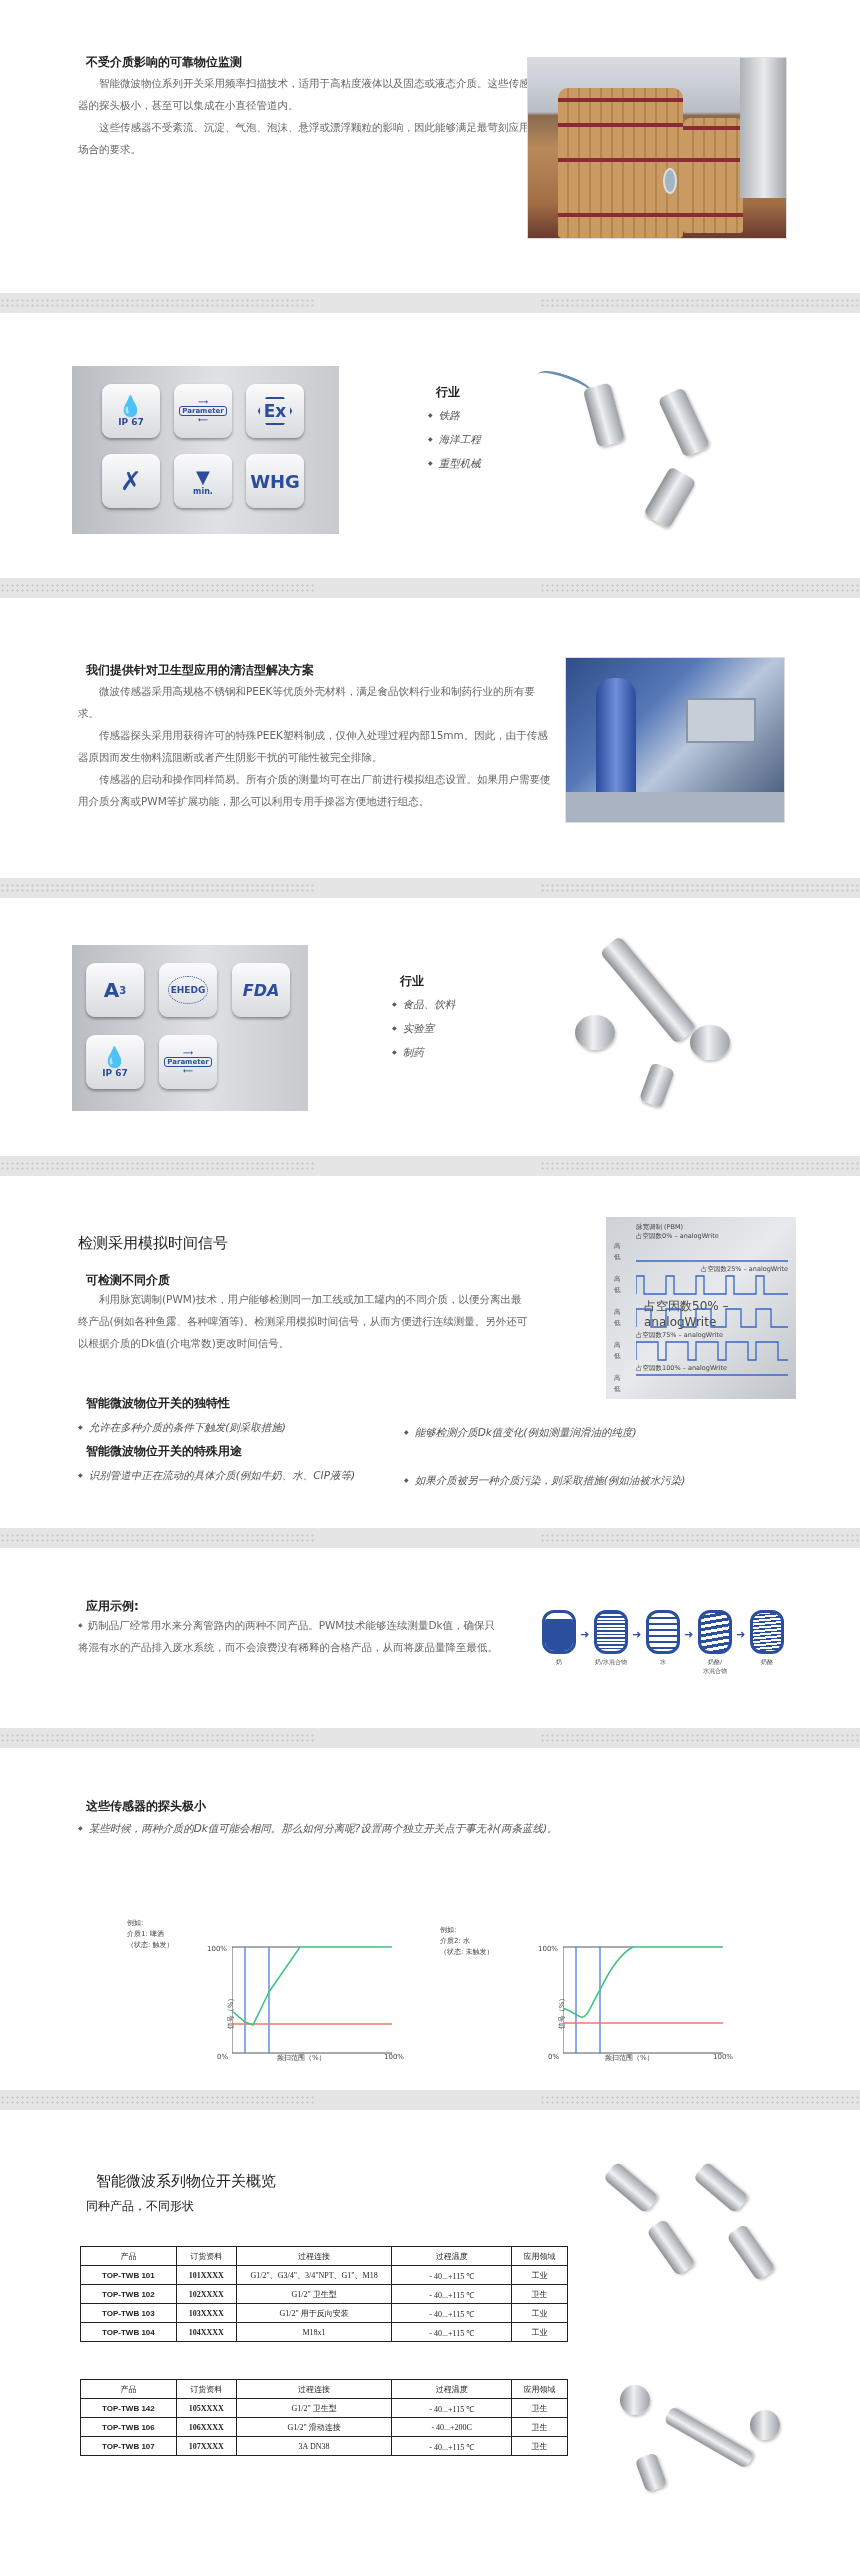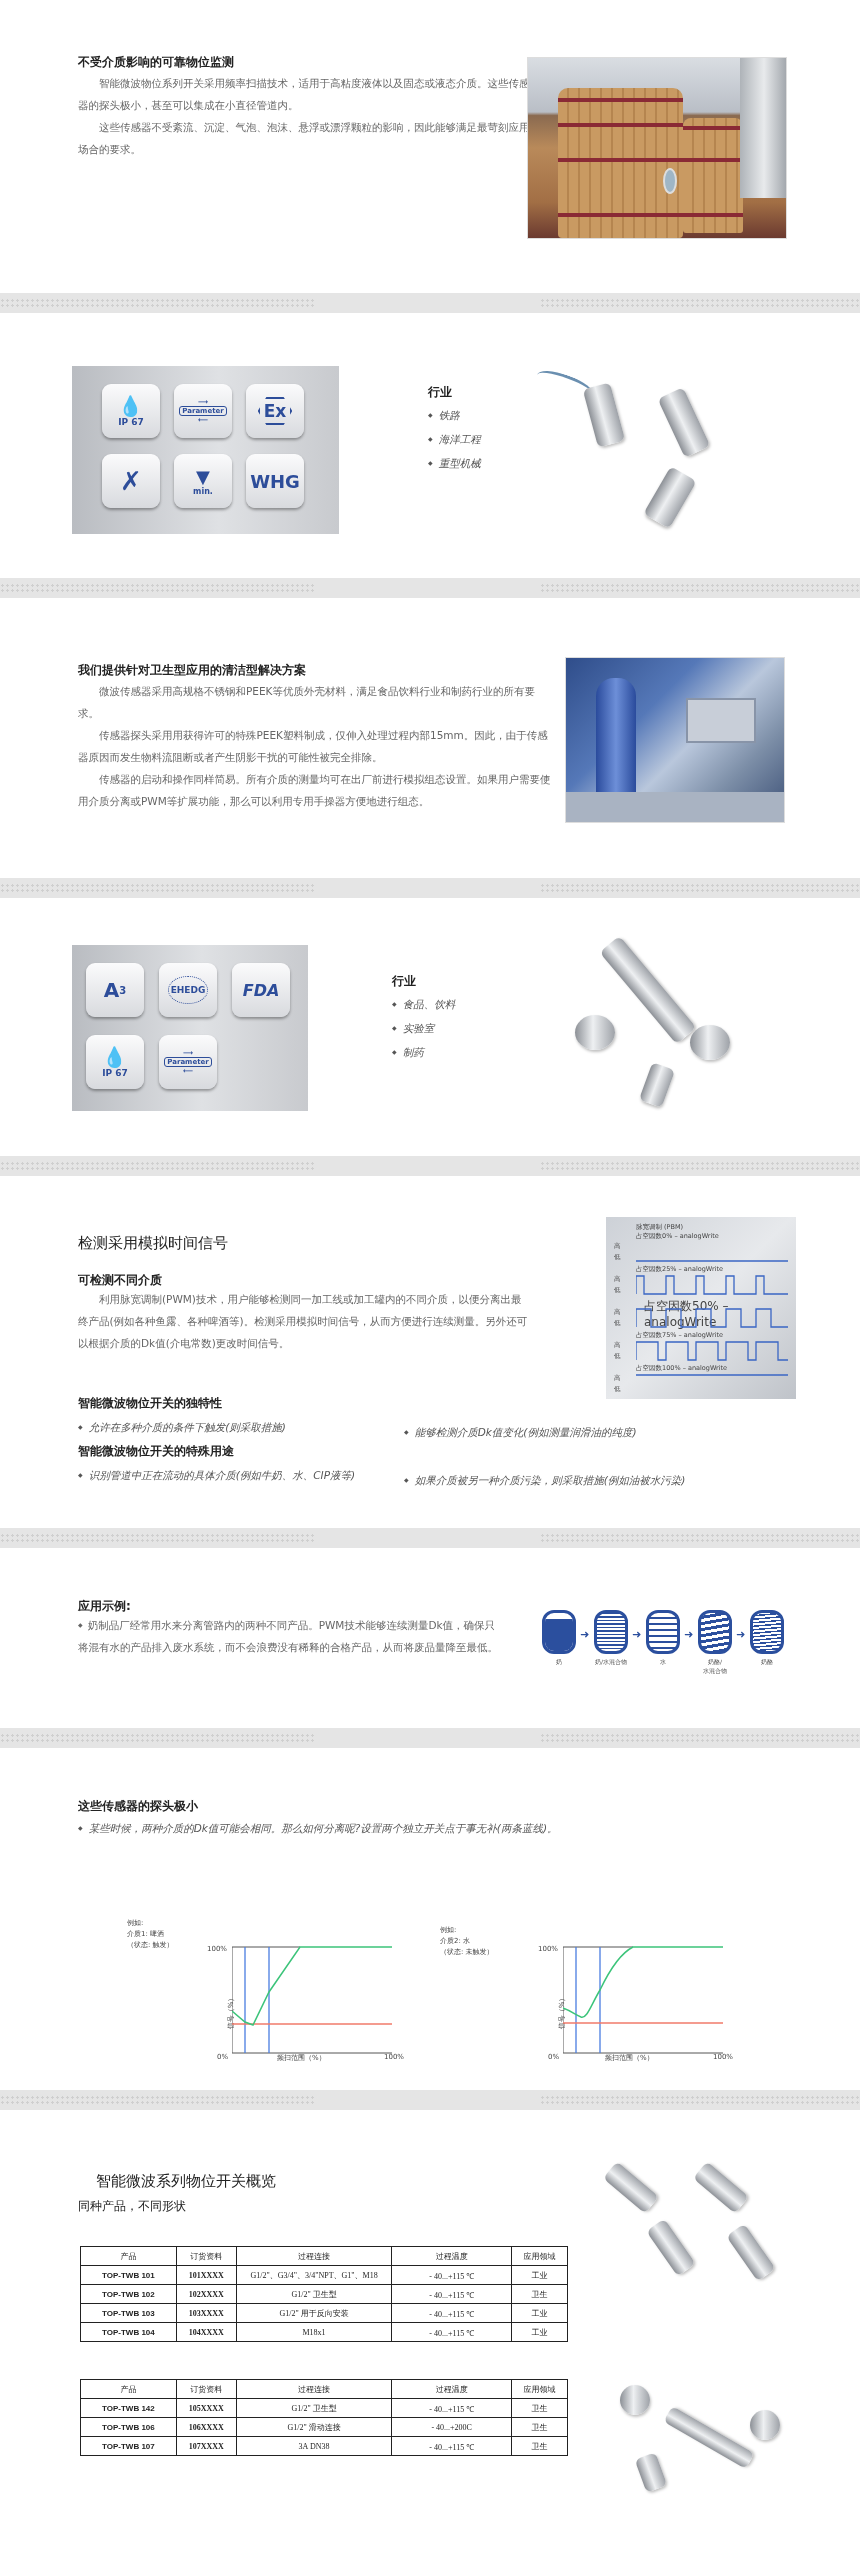--- a/index.html
+++ b/index.html
@@ -5,7 +5,7 @@
   * { box-sizing: border-box; margin: 0; padding: 0; }
   body { width: 860px; height: 2571px; background: #fff; font-family: "DejaVu Sans", "Liberation Sans", sans-serif; color: #555; position: relative; overflow: hidden; }
   .abs { position: absolute; }
-  .h3 { font-size: 12px; font-weight: bold; color: #222; }
+  .h3 { font-size: 12px; font-weight: bold; color: #222; margin-left: 8px; }
   .h2 { font-size: 15px; color: #222; }
   .para { font-size: 10.5px; line-height: 22px; color: #666; text-indent: 2em; }
   .bullets { list-style: none; font-size: 10.5px; color: #555; font-style: italic; }

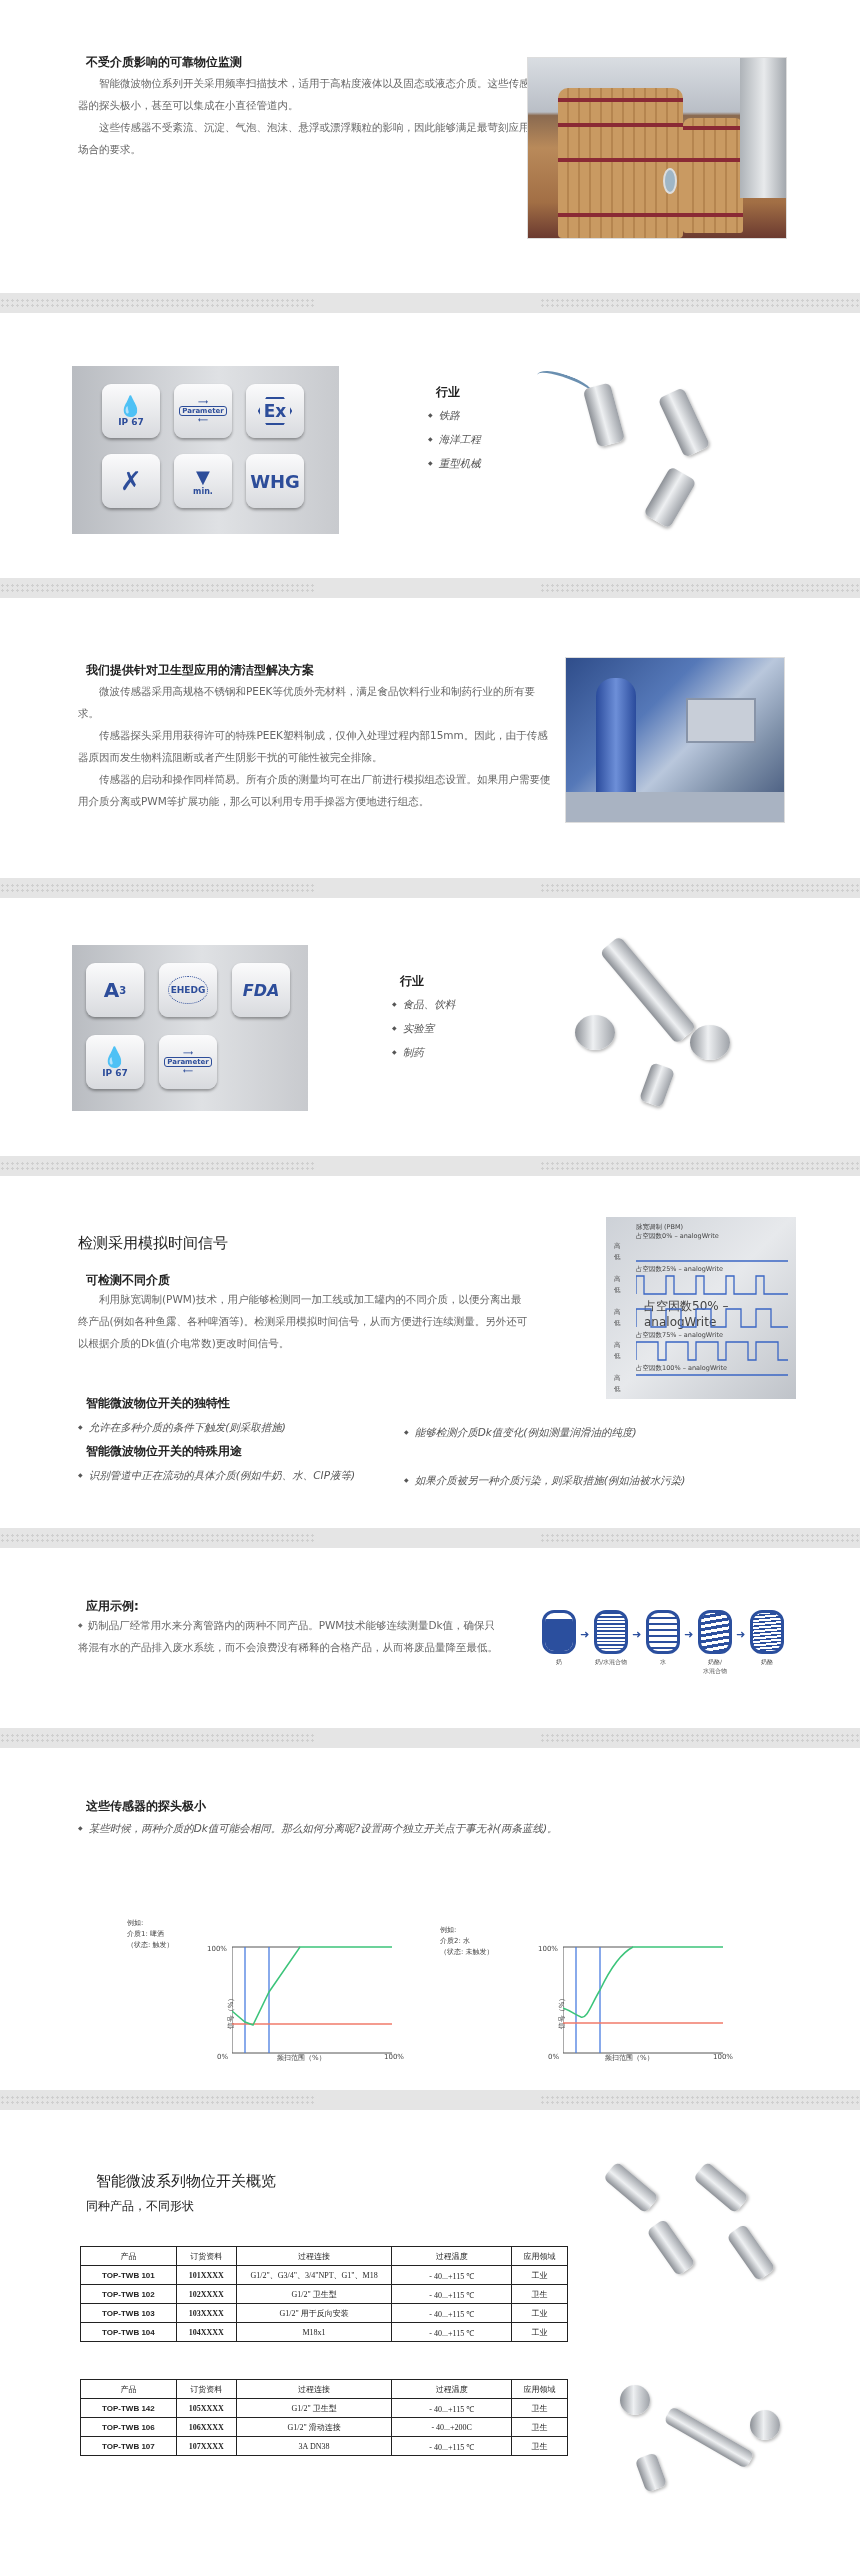--- a/index.html
+++ b/index.html
@@ -165,7 +165,7 @@
       </svg>
   </div>
   <div style="position:relative;height:33px;">
-    <div style="font-size:6.5px;color:#444;margin-left:22px;">占空因数25% – analogWrite</div>
+    <div style="font-size:6.5px;color:#444;margin-left:22px;text-align:right;">占空因数25% – analogWrite</div>
     <div style="position:absolute;left:0;top:9px;font-size:6.5px;line-height:11px;color:#444;">
         <div>高</div>
         <div>低</div>

